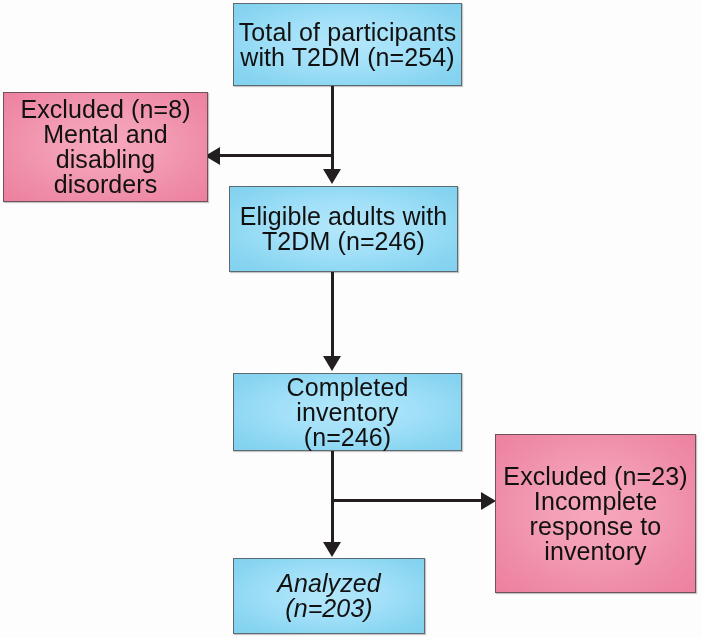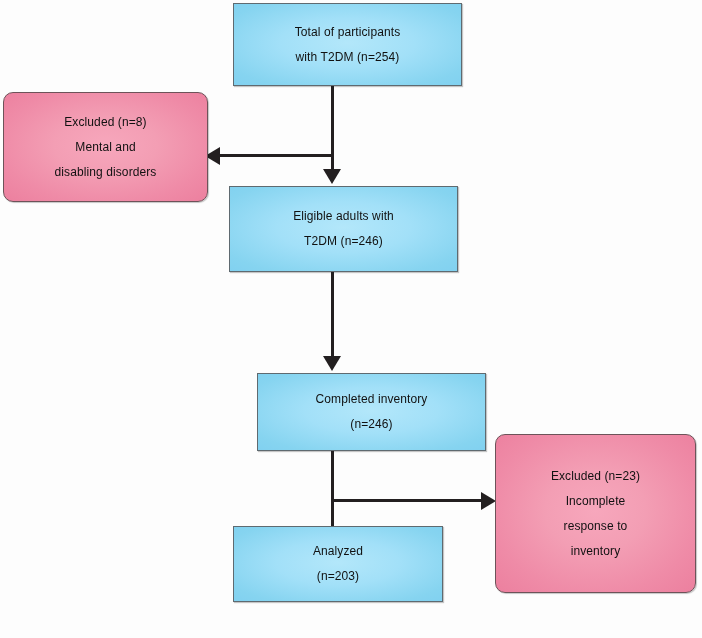--- a/index.html
+++ b/index.html
@@ -25,7 +25,7 @@
     text-align: center;
     border: 1px solid #5b6166;
     color: #111111;
-    font-size: 12px;
+    font-size: 25px;
     line-height: 25px;
     letter-spacing: 0.1px;
     white-space: pre-line;

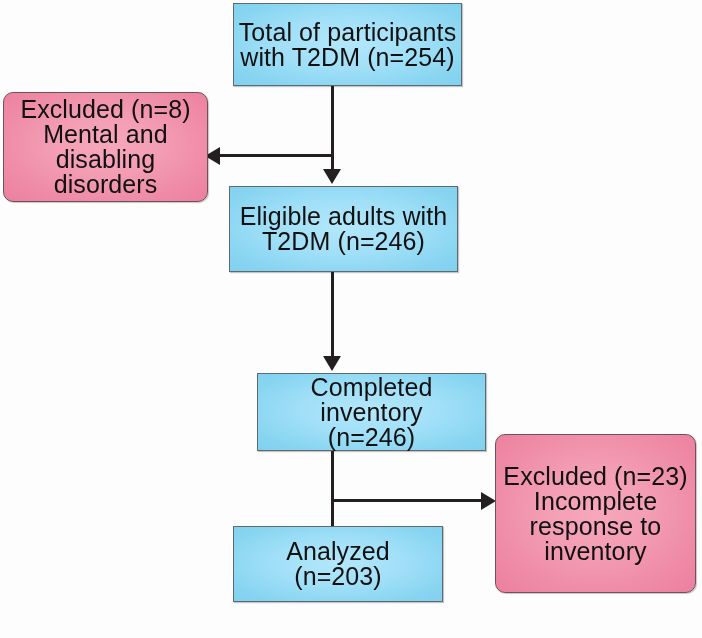--- a/index.html
+++ b/index.html
@@ -42,7 +42,6 @@
     background: radial-gradient(ellipse 72% 74% at 50% 48%,
                 #f7a7bc 0%, #f39eb4 35%, #ef8ba7 72%, #ec7f9e 100%);
     border-color: #6d5359;
-    border-radius: 10px;
   }
 
   

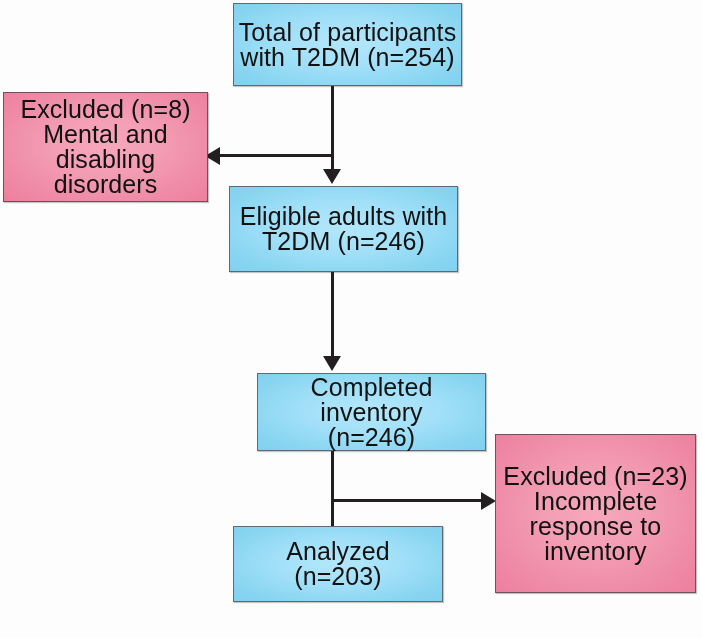--- a/index.html
+++ b/index.html
@@ -97,7 +97,7 @@
   <div class="vline" style="left:331px; top:272px; width:3px; height:86px;"></div>
   <div class="arrow down" style="left:323px; top:356px;"></div>
 
-  <div class="node blue" style="left:233px; top:373px; width:229px; height:78px;margin-left:24px;">Completed inventory
+  <div class="node blue" style="left:233px; top:373px; width:229px; height:78px;">Completed inventory
 (n=246)</div>
 
   <div class="vline" style="left:331px; top:451px; width:3px; height:93px;"></div>

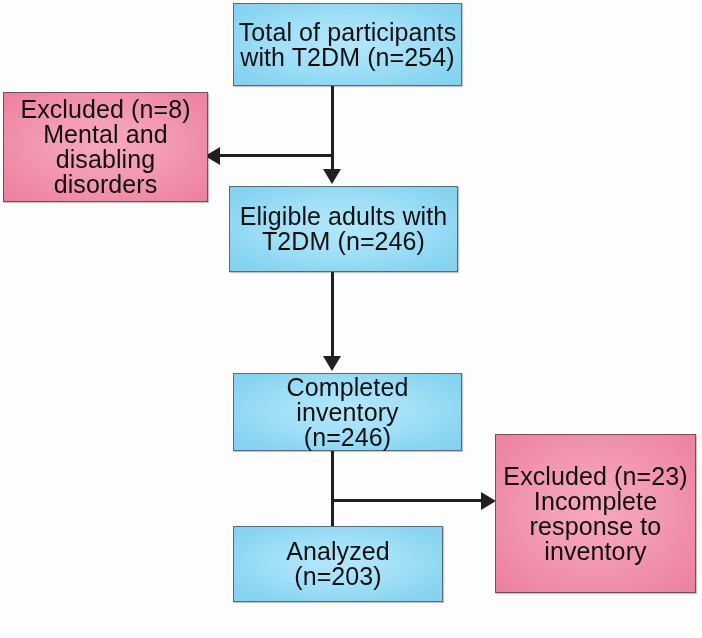--- a/index.html
+++ b/index.html
@@ -111,7 +111,7 @@
 response to
 inventory</div>
 
-  <div class="node blue" style="left:233px; top:526px; width:210px; height:76px;">Analyzed
+  <div class="node blue" style="left:233px; top:558px; width:192px; height:76px;font-style:italic;">Analyzed
 (n=203)</div>
 
 </div>

